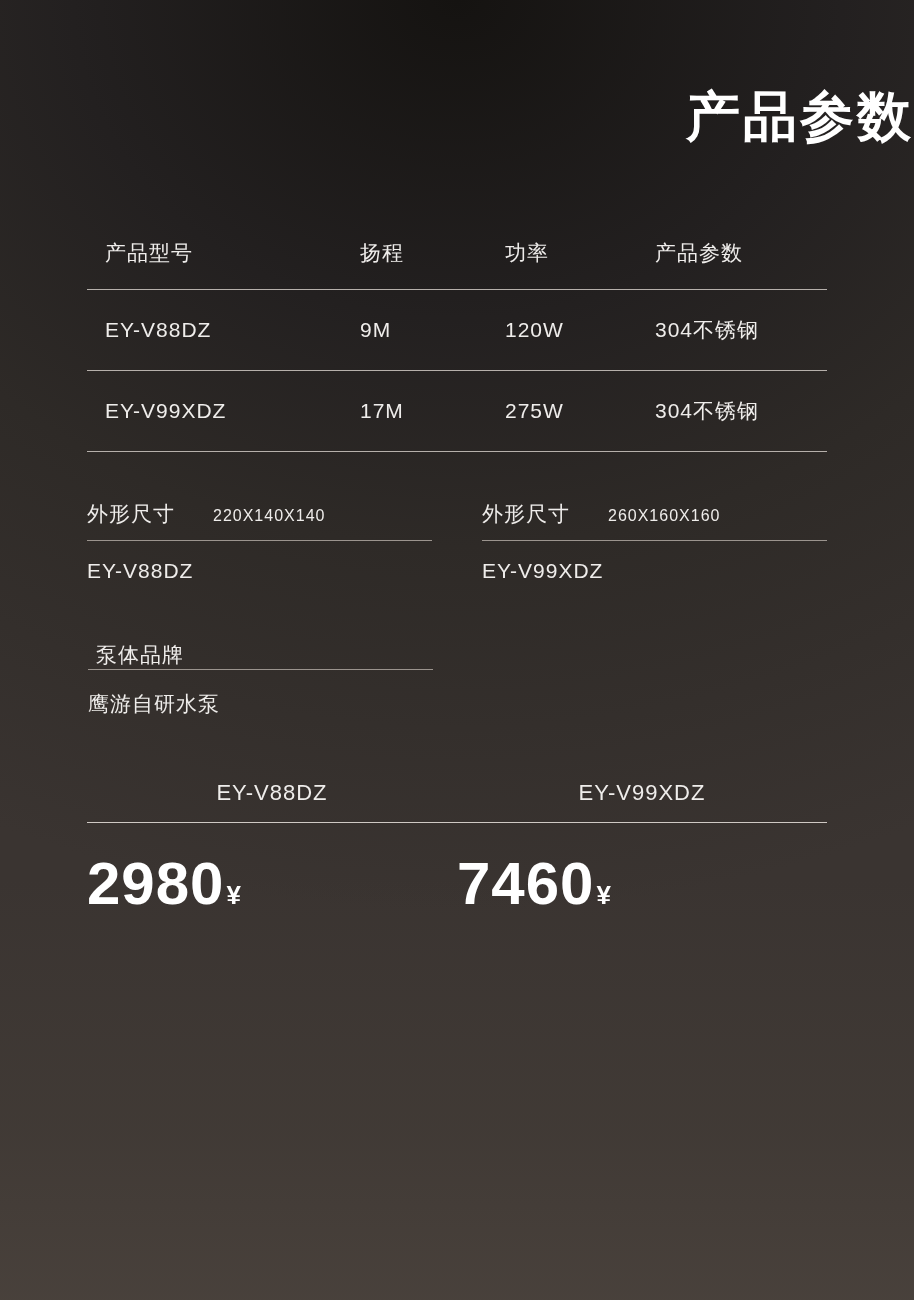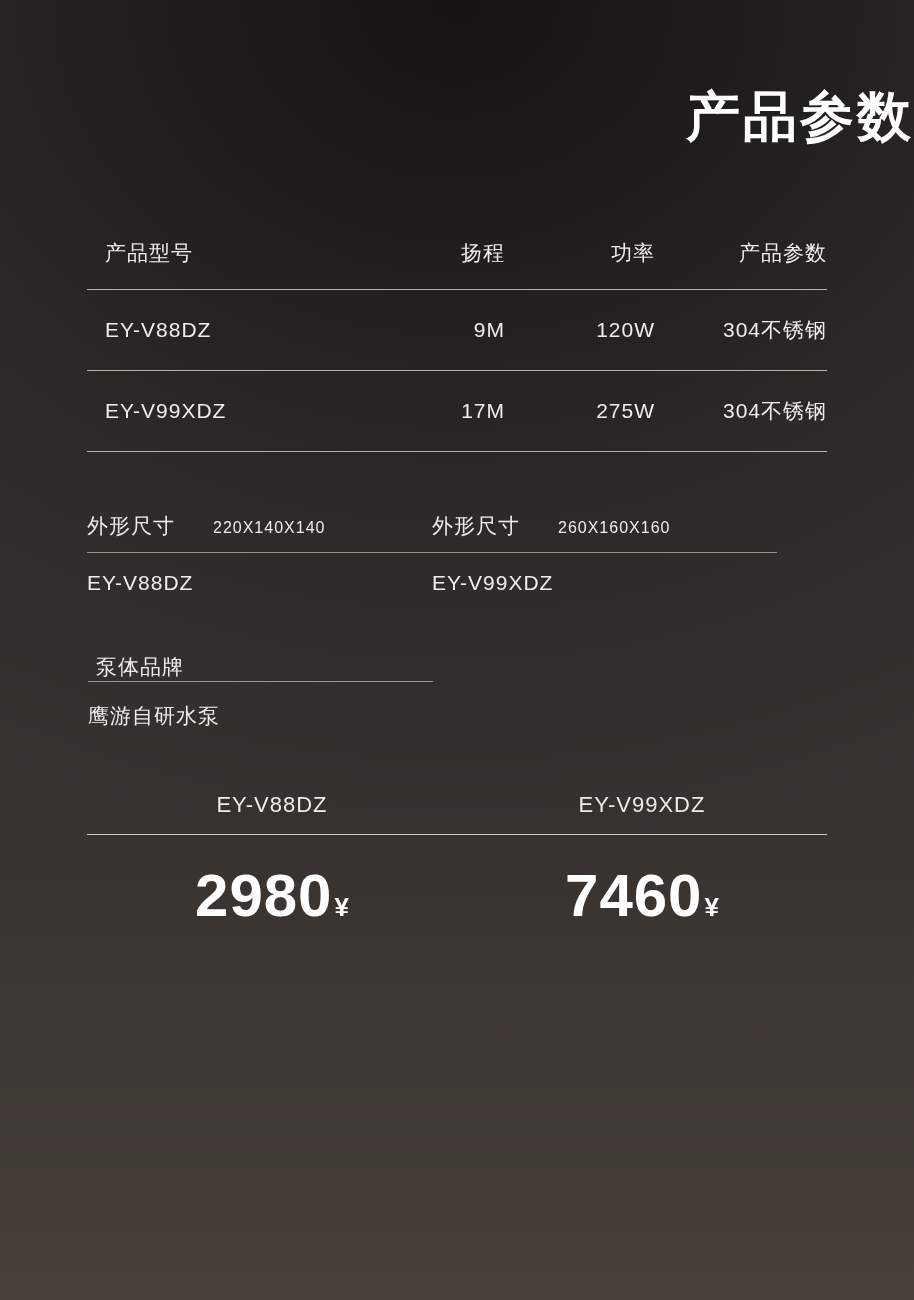--- a/index.html
+++ b/index.html
@@ -68,7 +68,7 @@
     font-size: 21px;
     color: #efedeb;
     padding: 18px 0;
-    text-align: right;
+    text-align: left;
     letter-spacing: 1px;
   }
   .spec-table th:first-child,

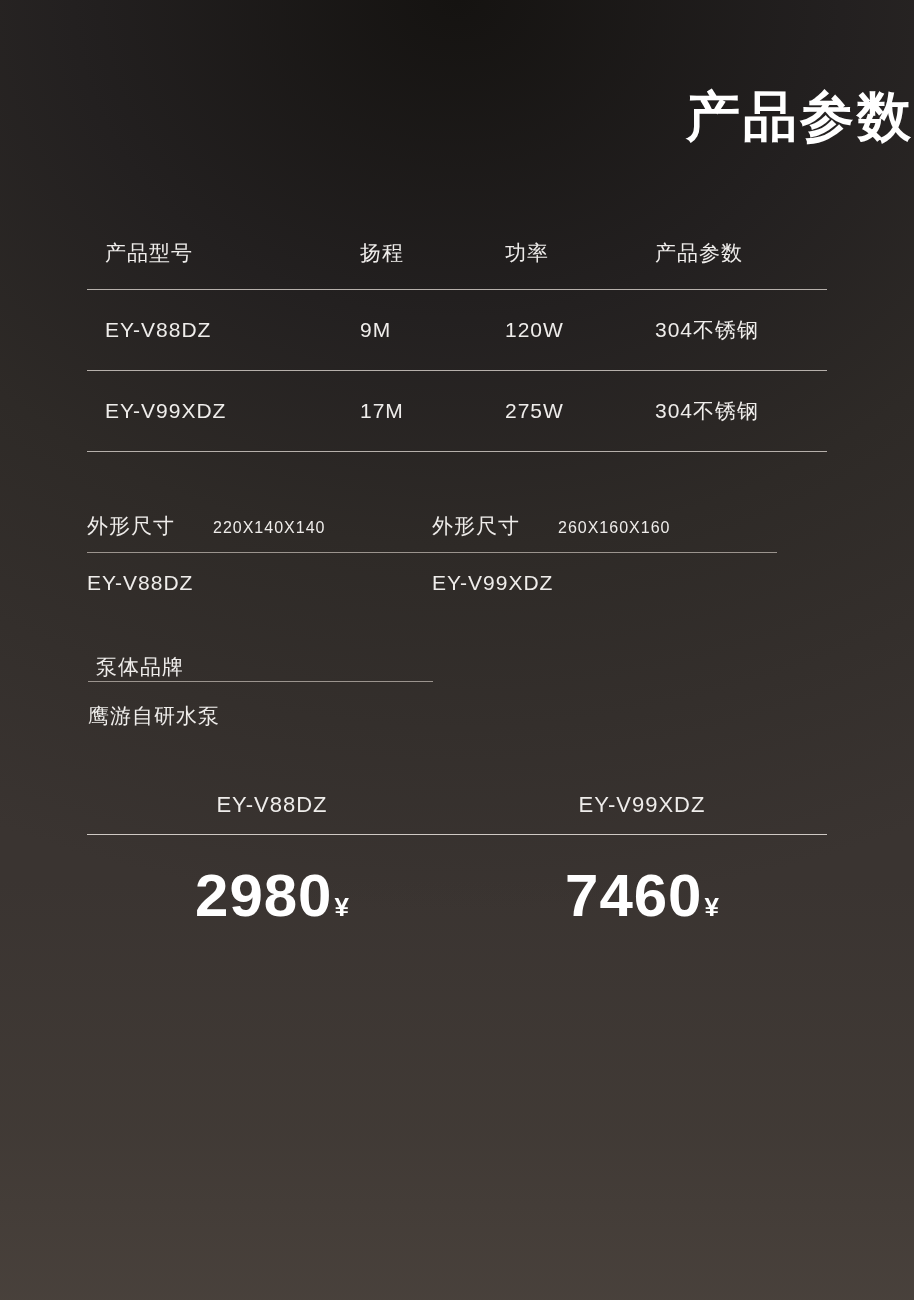--- a/index.html
+++ b/index.html
@@ -96,10 +96,10 @@
 
   
   .dims {
-    margin: 60px auto 0 auto;
+    margin: 48px auto 0 auto;
     width: 740px;
     display: flex;
-    justify-content: flex-start;
+    justify-content: space-between;
   }
   .dim-col {
     width: 345px;

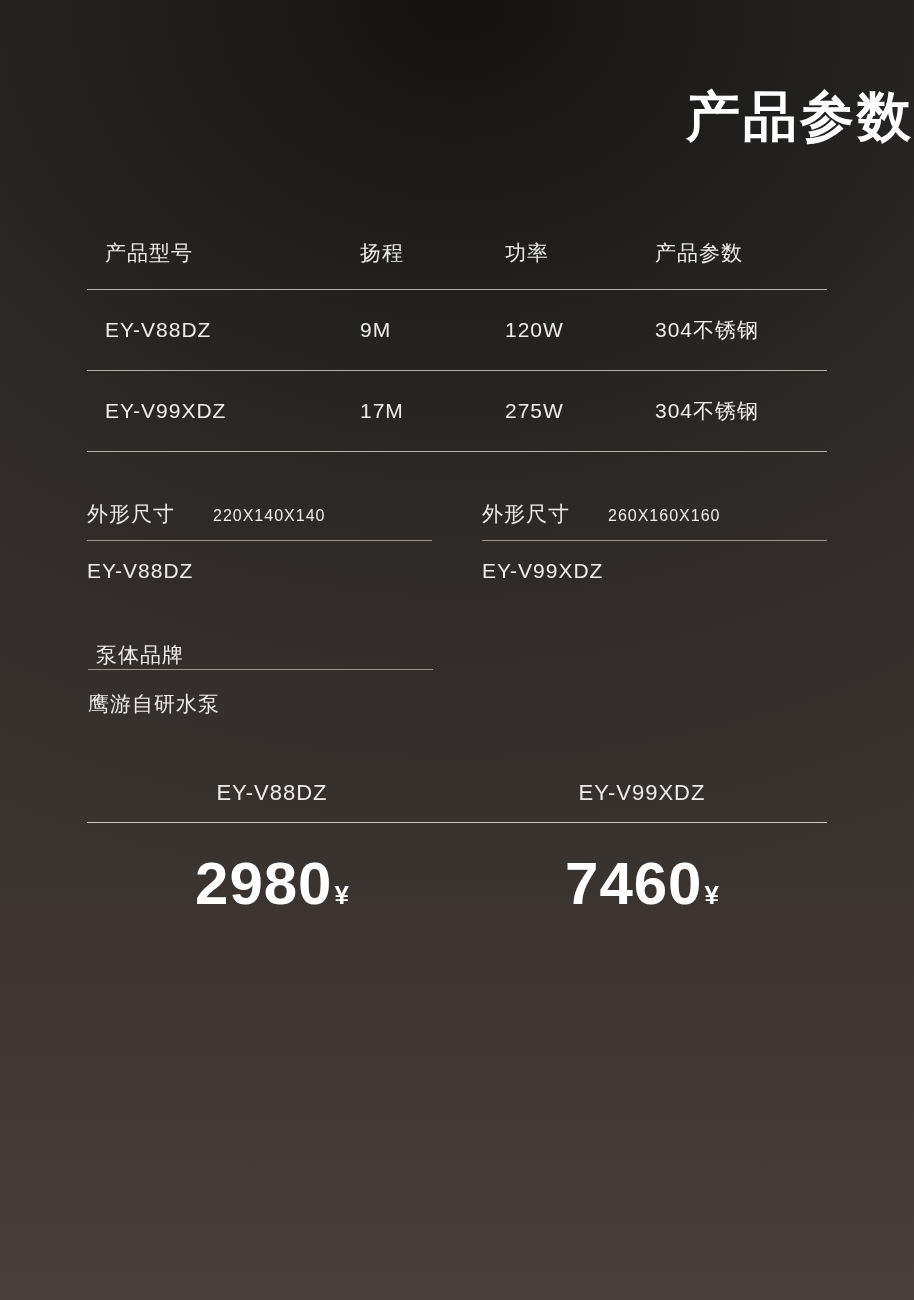--- a/index.html
+++ b/index.html
@@ -169,7 +169,6 @@
   }
   .price-cell {
     flex: 1;
-    text-align: center;
     color: #ffffff;
     white-space: nowrap;
   }

